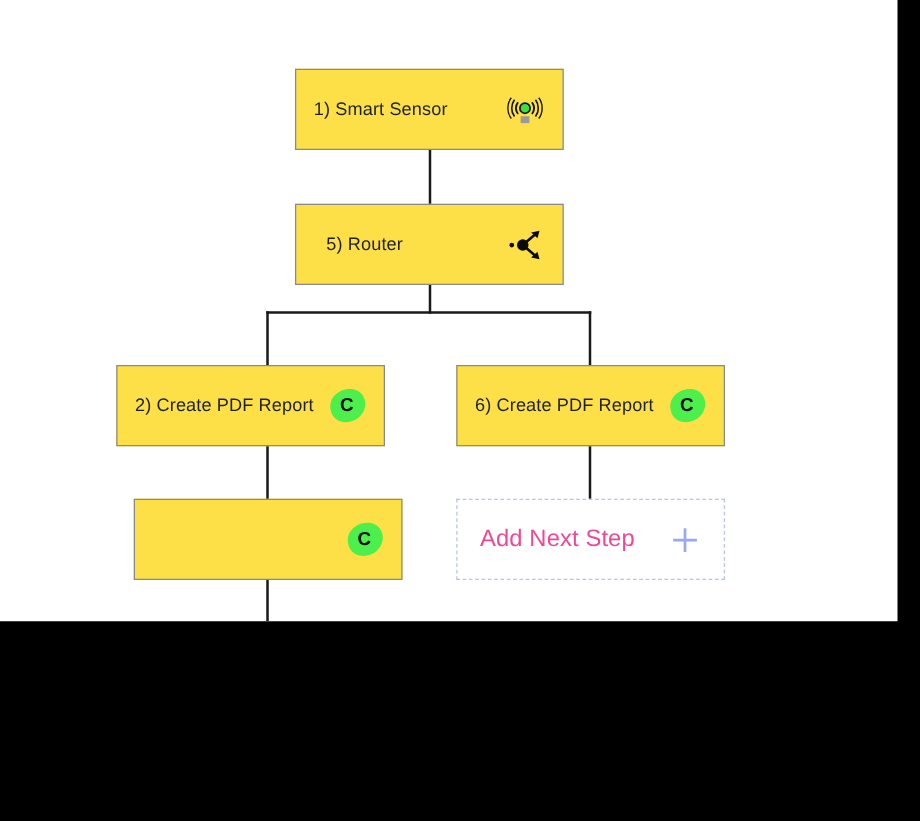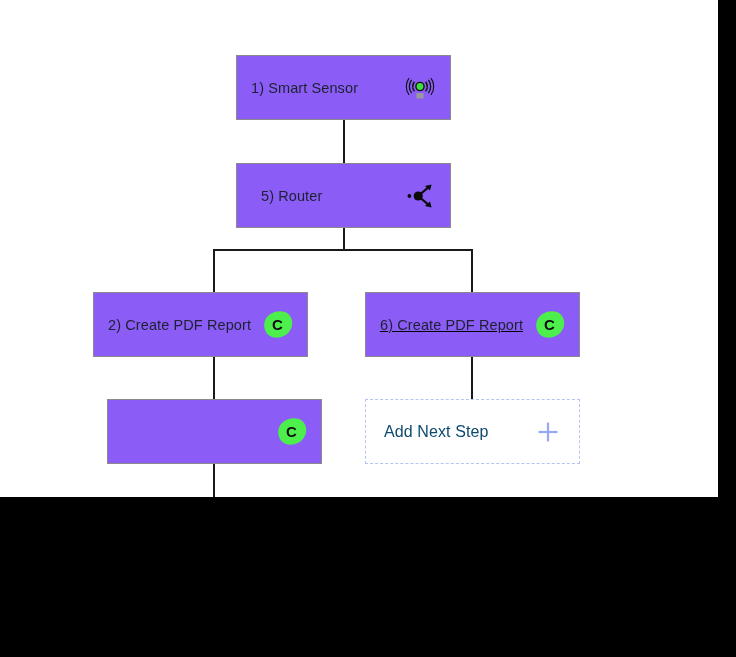--- a/index.html
+++ b/index.html
@@ -41,7 +41,7 @@
     height: 65px;
     box-sizing: border-box;
     border: 1px solid #8a8a8a;
-    background: #8b5cf6;
+    background: #fde047;
     display: flex;
     align-items: center;
     padding: 0 14px 0 14px;

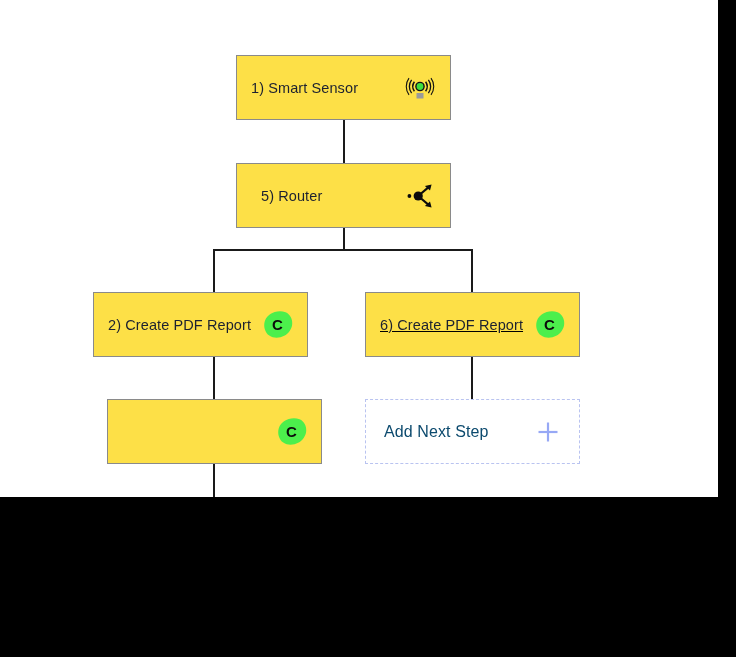--- a/index.html
+++ b/index.html
@@ -188,7 +188,7 @@
     </span>
   </div>
 
-  <div class="node" style="left:365px; top:292px;text-decoration:underline;">
+  <div class="node" style="left:365px; top:292px;">
     <span class="node-label">6) Create PDF Report</span>
     <span class="node-icon">
       <span class="celonis-c">

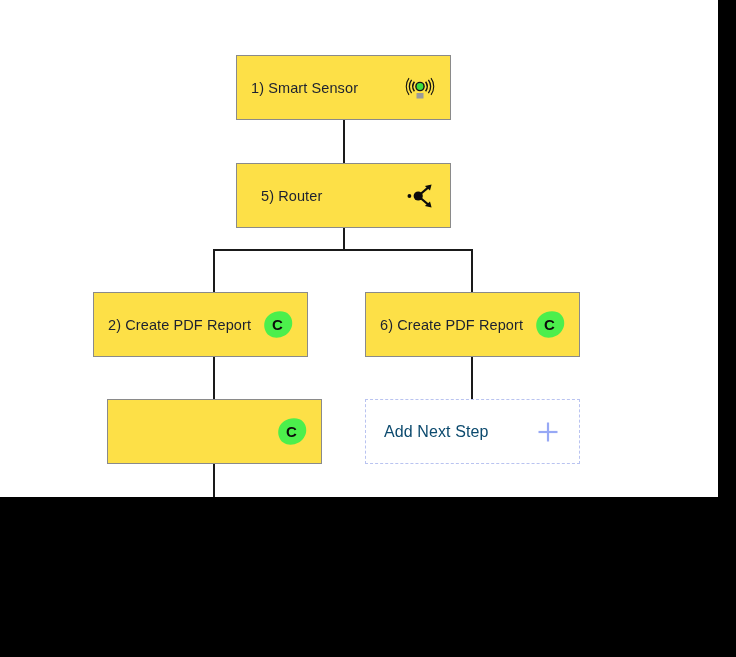--- a/index.html
+++ b/index.html
@@ -74,8 +74,8 @@
     padding: 0 18px 0 18px;
   }
   .node-add .add-label {
-    font-size: 16px;
-    color: #0c4a6e;
+    font-size: 19px;
+    color: #ec4899;
     letter-spacing: 0.1px;
     white-space: nowrap;
   }

